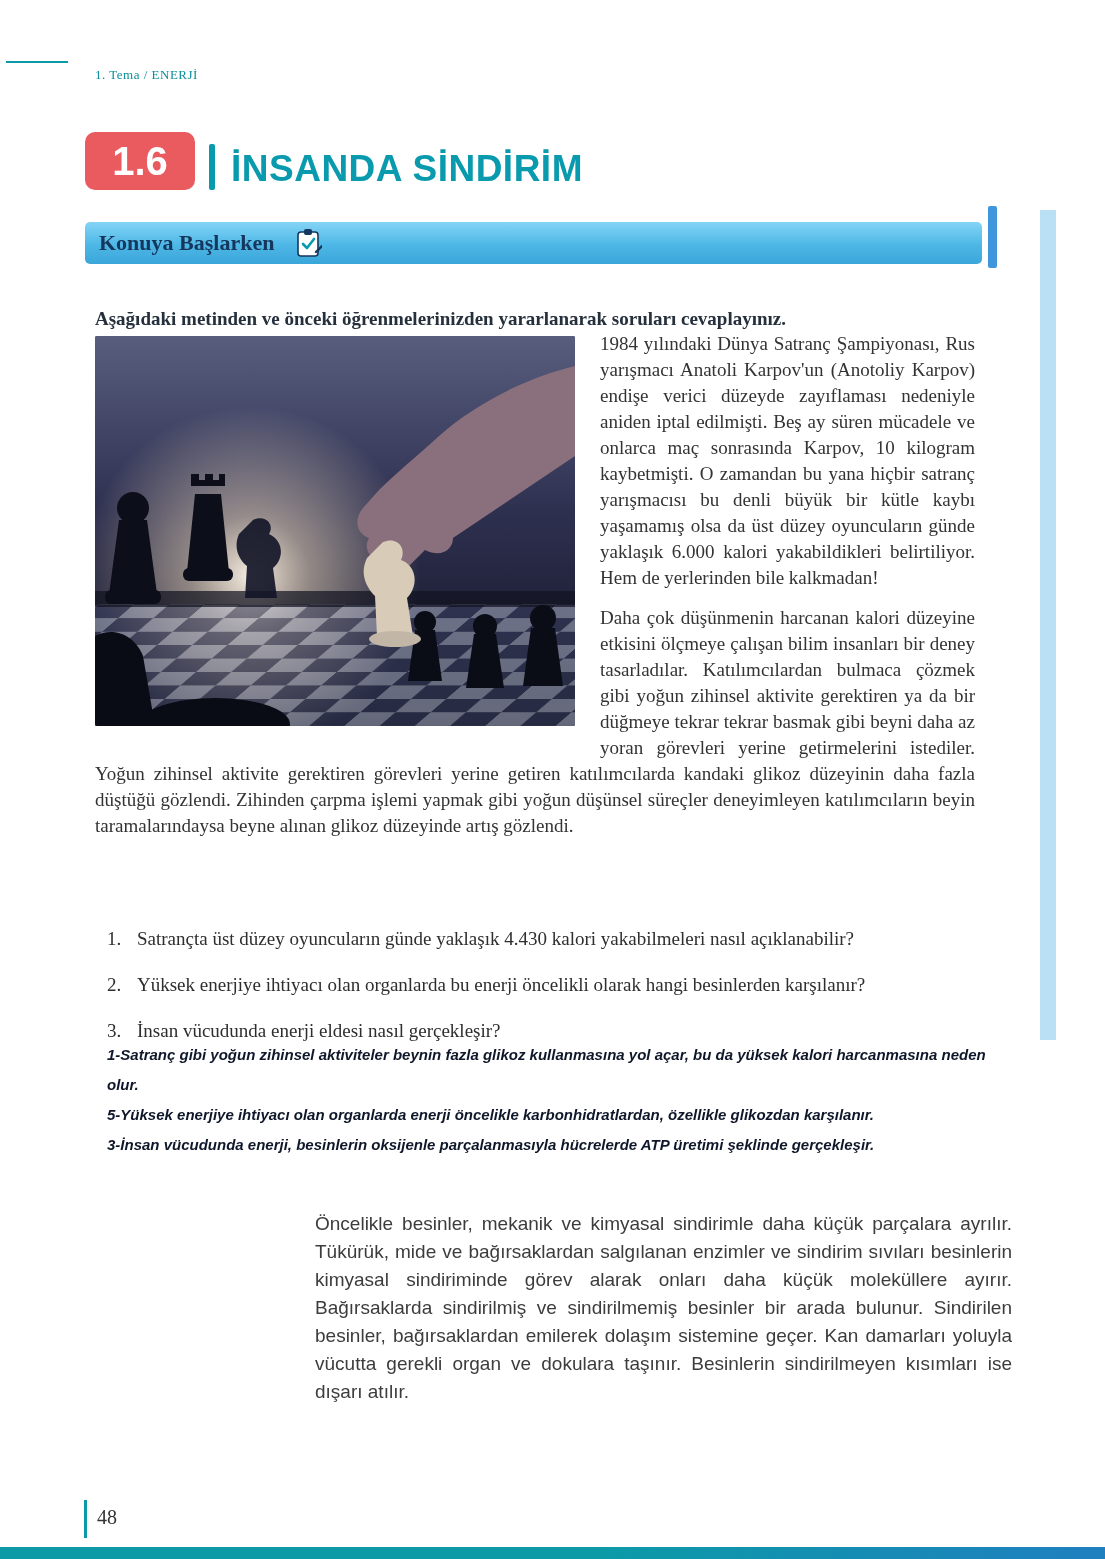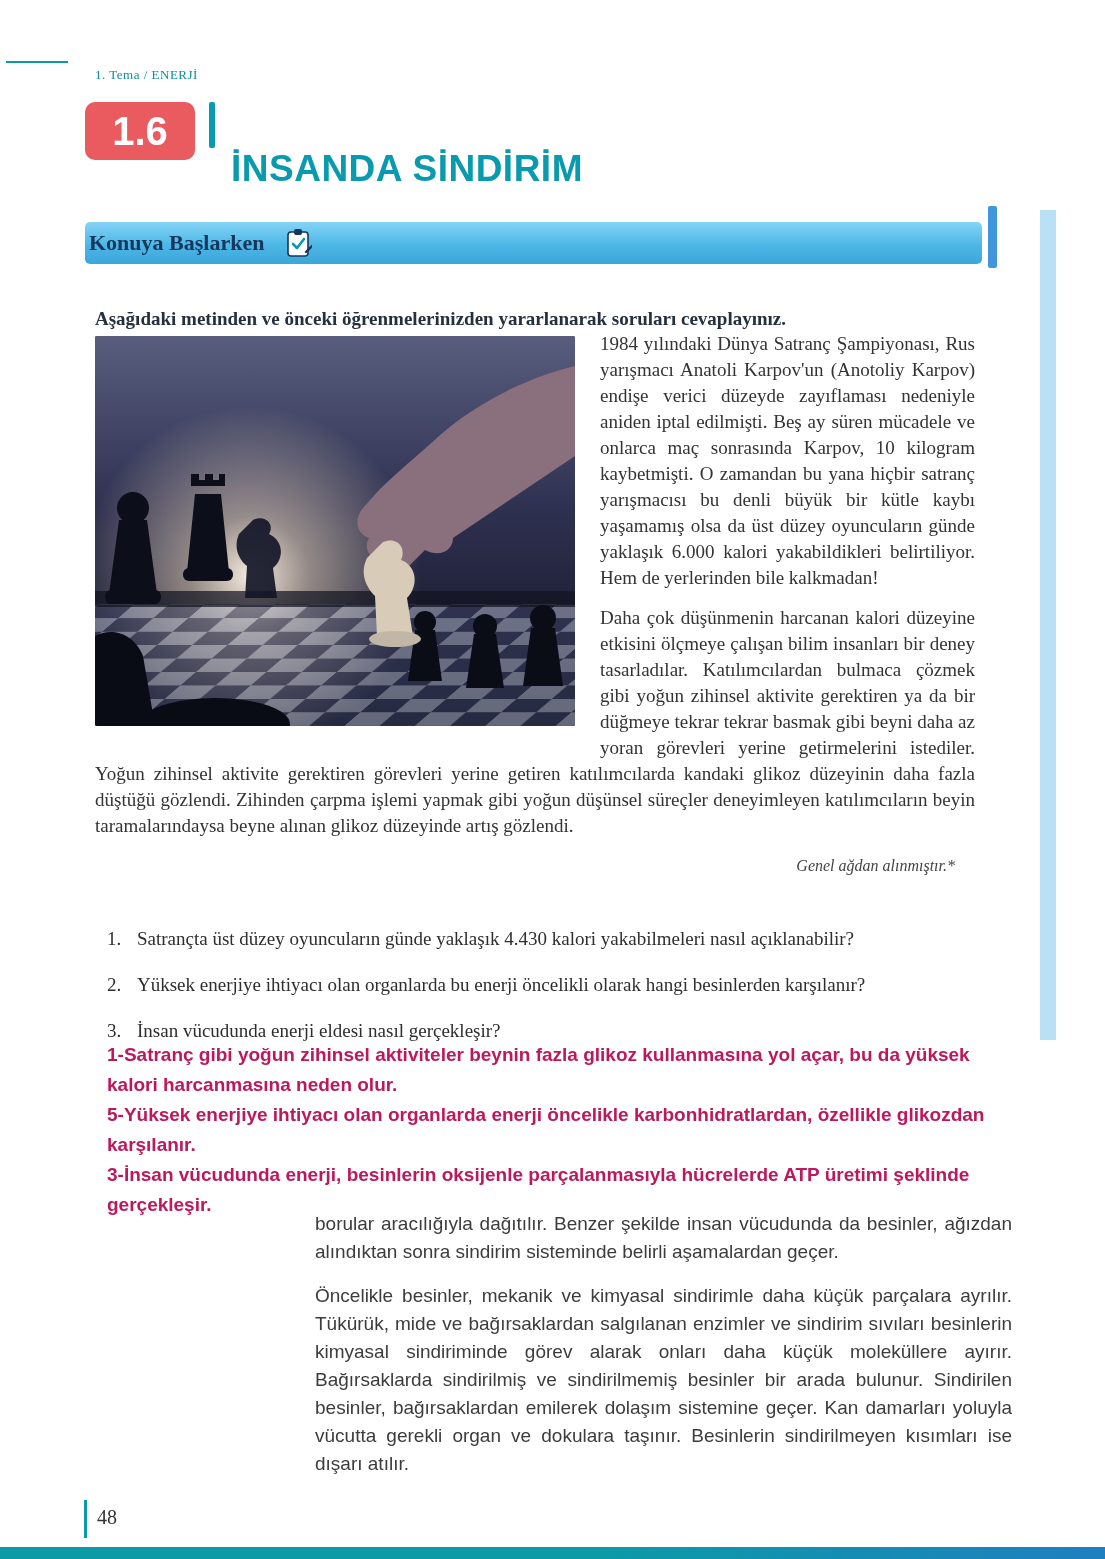--- a/index.html
+++ b/index.html
@@ -14,7 +14,7 @@
   .header-text { position:absolute; left:95px; top:46px; font-size:13px; color:#0b8f9c; letter-spacing:.5px;margin-top:21px; }
 
   
-  .title-row { position:absolute; left:85px; top:102px; display:flex; align-items:flex-start; }
+  .title-row { position:absolute; left:85px; top:102px; display:flex; align-items:flex-end; }
   .title-badge {
     width:110px; height:58px; background:#e95b5f; color:#fff;
     font-family:"Liberation Sans", sans-serif; font-weight:bold; font-size:40px;

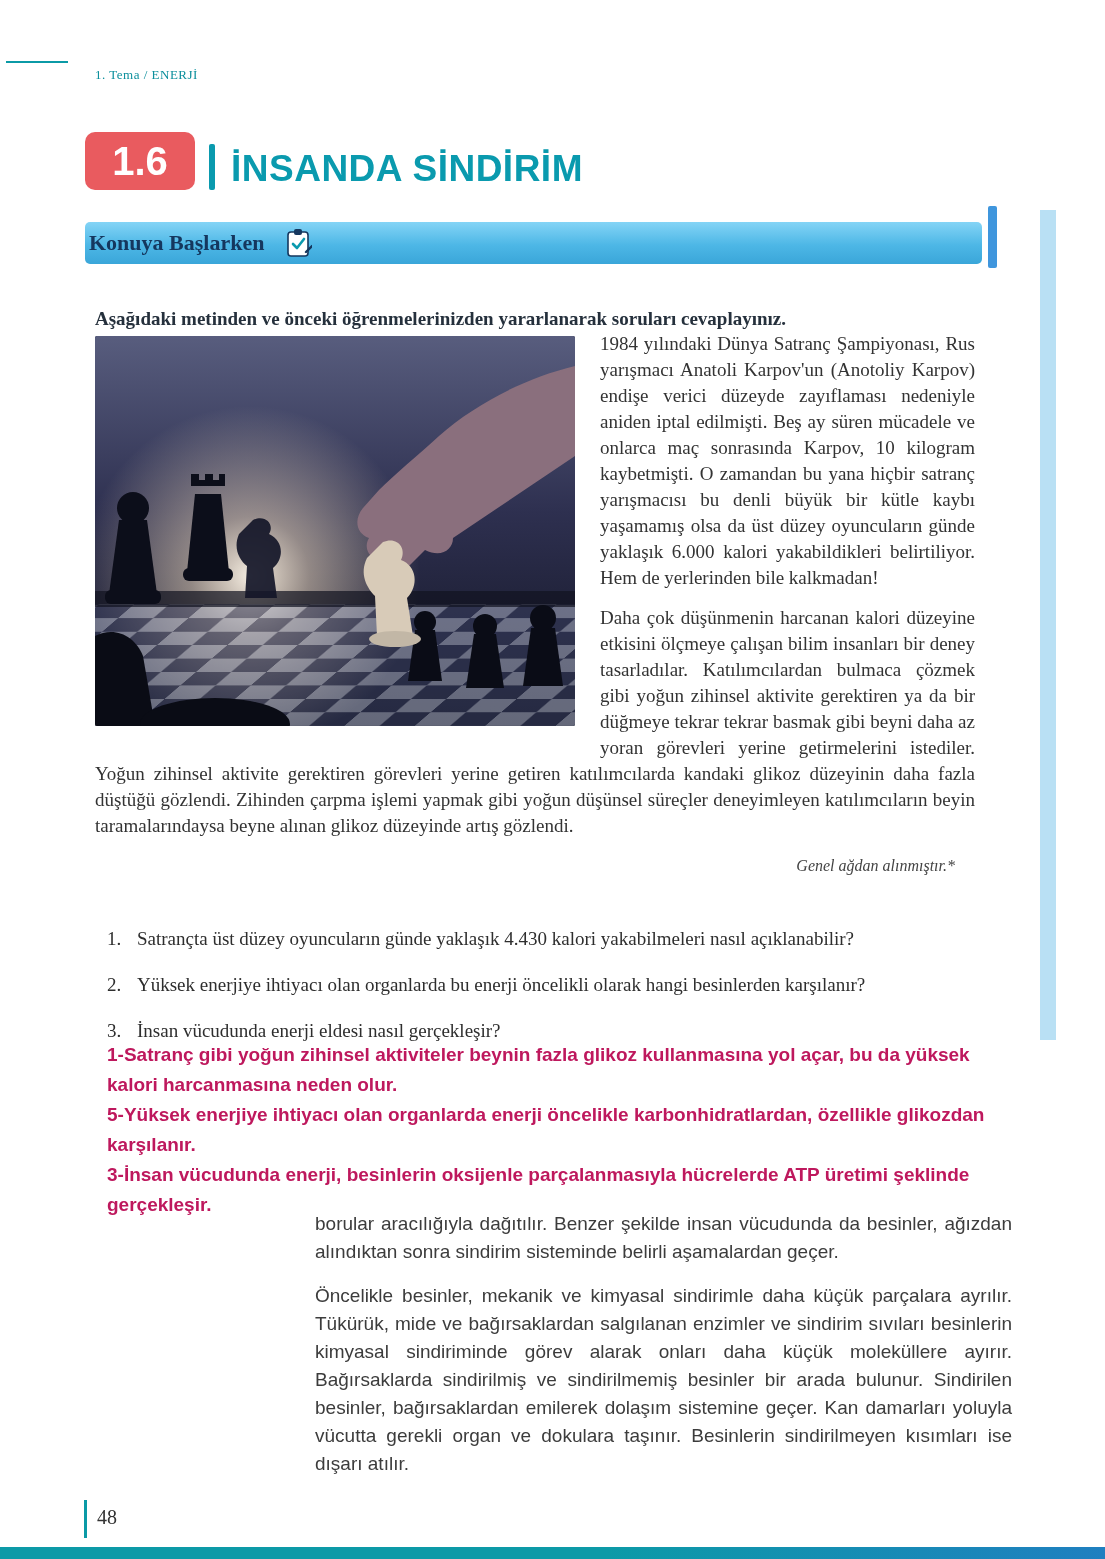--- a/index.html
+++ b/index.html
@@ -30,7 +30,7 @@
   .banner {
     position:absolute; left:85px; top:222px; width:897px; height:42px;
     background:linear-gradient(180deg,#84d4f6 0%, #4db7e6 55%, #3aa6d9 100%);
-    border-radius:5px; display:flex; align-items:center; padding-left:4px;
+    border-radius:5px; display:flex; align-items:center; padding-left:14px;
   }
   .banner-label { font-size:22px; font-weight:bold; color:#15375e; }
   .banner-icon { margin-left:22px; display:flex; align-items:center; }

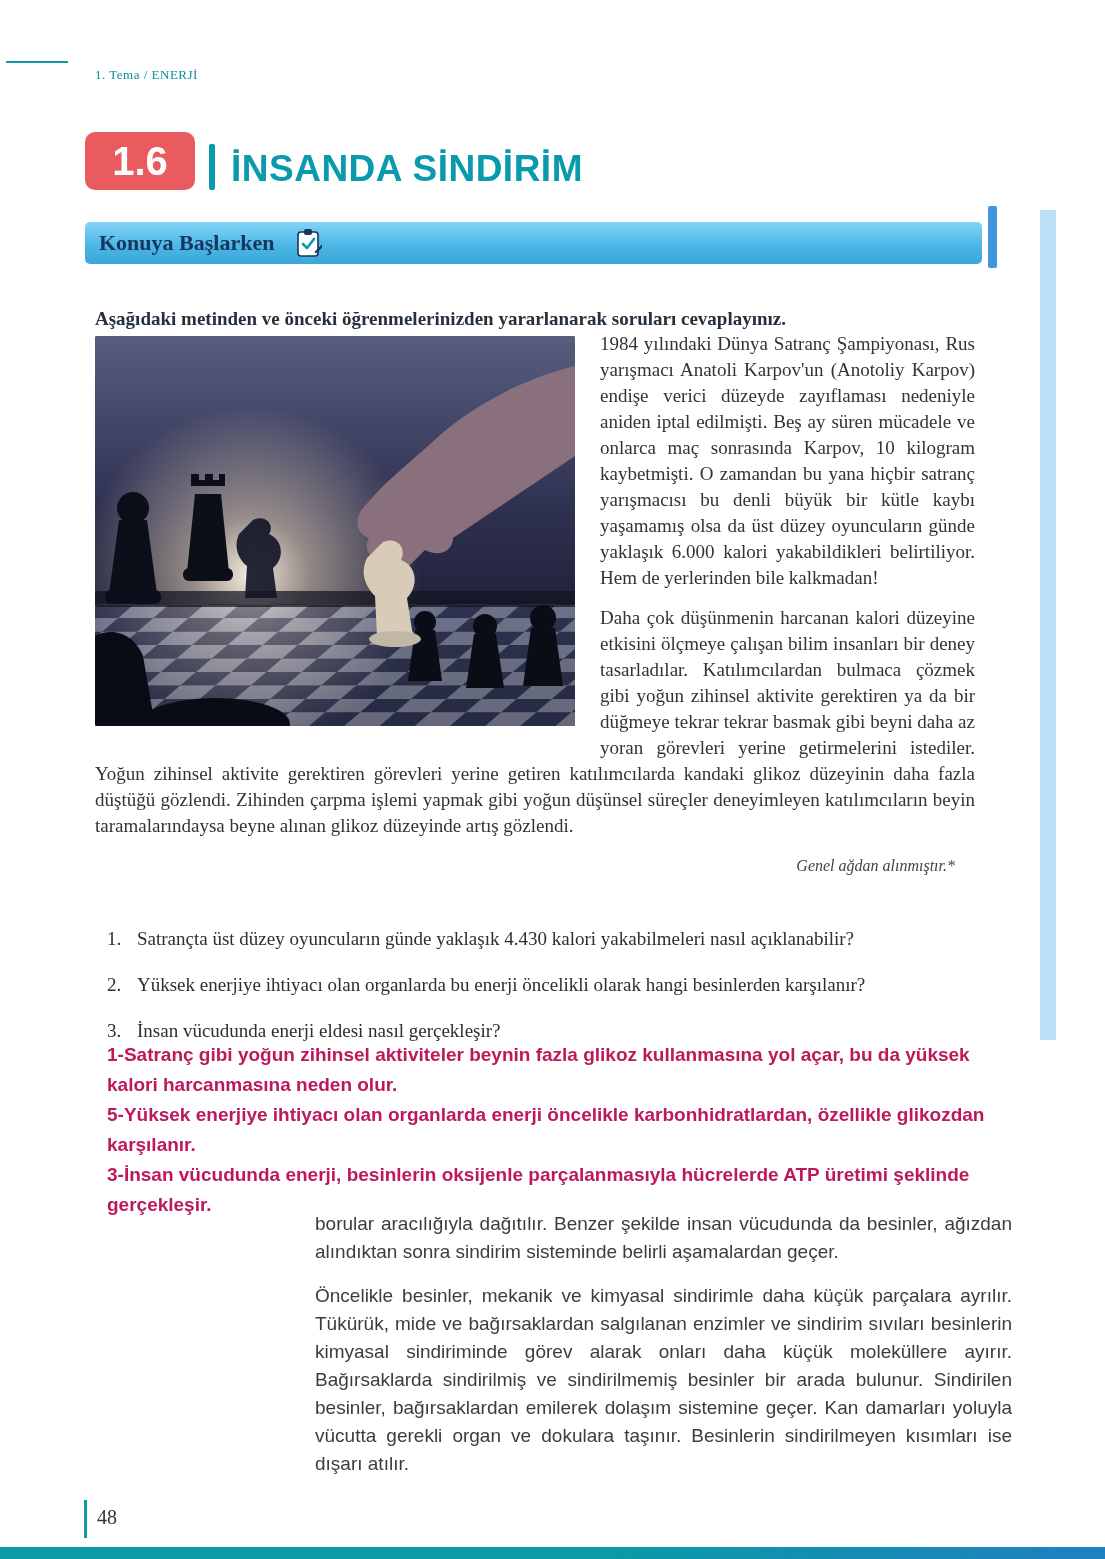--- a/index.html
+++ b/index.html
@@ -159,7 +159,6 @@
     </div>
     <p>1984 yılındaki Dünya Satranç Şampiyonası, Rus yarışmacı Anatoli Karpov'un (Anotoliy Karpov) endişe verici düzeyde zayıflaması nedeniyle aniden iptal edilmişti. Beş ay süren mücadele ve onlarca maç sonrasında Karpov, 10 kilogram kaybetmişti. O zamandan bu yana hiçbir satranç yarışmacısı bu denli büyük bir kütle kaybı yaşamamış olsa da üst düzey oyuncuların günde yaklaşık 6.000 kalori yakabildikleri belirtiliyor. Hem de yerlerinden bile kalkmadan!</p>
     <p>Daha çok düşünmenin harcanan kalori düzeyine etkisini ölçmeye çalışan bilim insanları bir deney tasarladılar. Katılımcılardan bulmaca çözmek gibi yoğun zihinsel aktivite gerektiren ya da bir düğmeye tekrar tekrar basmak gibi beyni daha az yoran görevleri yerine getirmelerini istediler. Yoğun zihinsel aktivite gerektiren görevleri yerine getiren katılımcılarda kandaki glikoz düzeyinin daha fazla düştüğü gözlendi. Zihinden çarpma işlemi yapmak gibi yoğun düşünsel süreçler deneyimleyen katılımcıların beyin taramalarındaysa beyne alınan glikoz düzeyinde artış gözlendi.</p>
-    <div class="attribution">Genel ağdan alınmıştır.*</div>
   </div>
 
   <div class="questions">

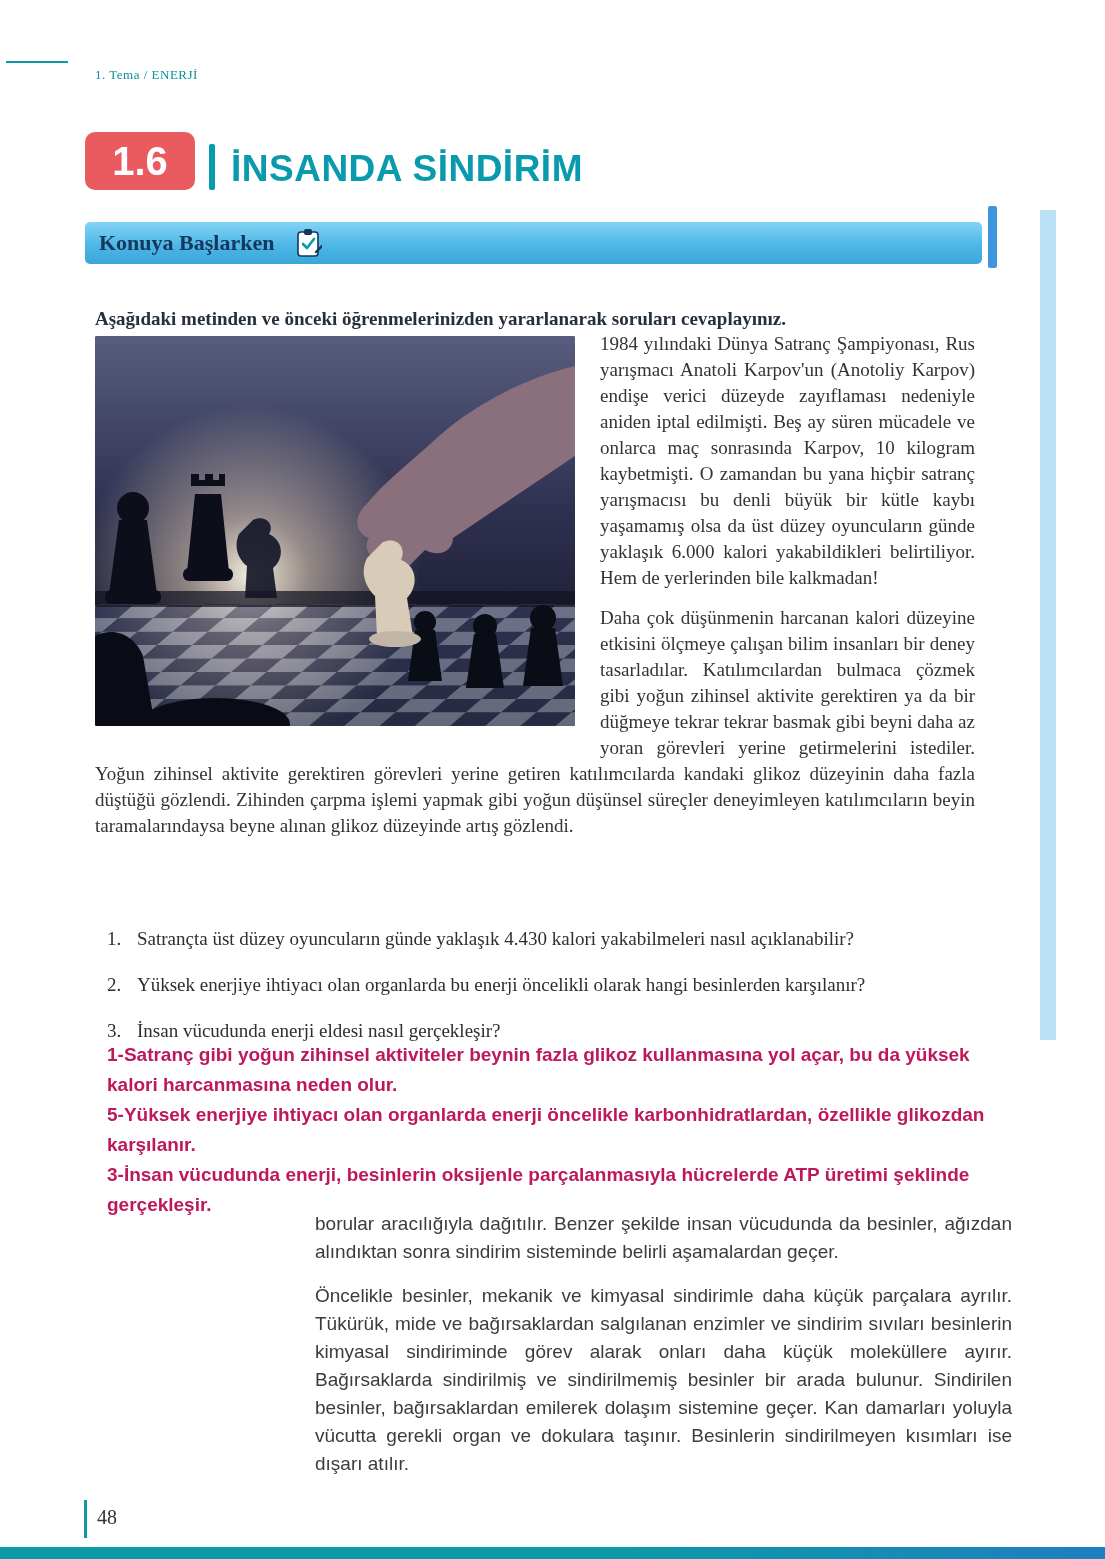--- a/index.html
+++ b/index.html
@@ -58,8 +58,8 @@
   
   .answers {
     position:absolute; left:107px; top:1040px; width:908px;
-    font-family:"Liberation Sans", sans-serif; font-weight:bold; font-size:19px;
-    line-height:30px; color:#be185d;
+    font-family:"Liberation Sans", sans-serif; font-weight:bold; font-size:15px;
+    line-height:30px; color:#0f172a;font-style:italic;
   }
   .answers p { margin:0; }
 

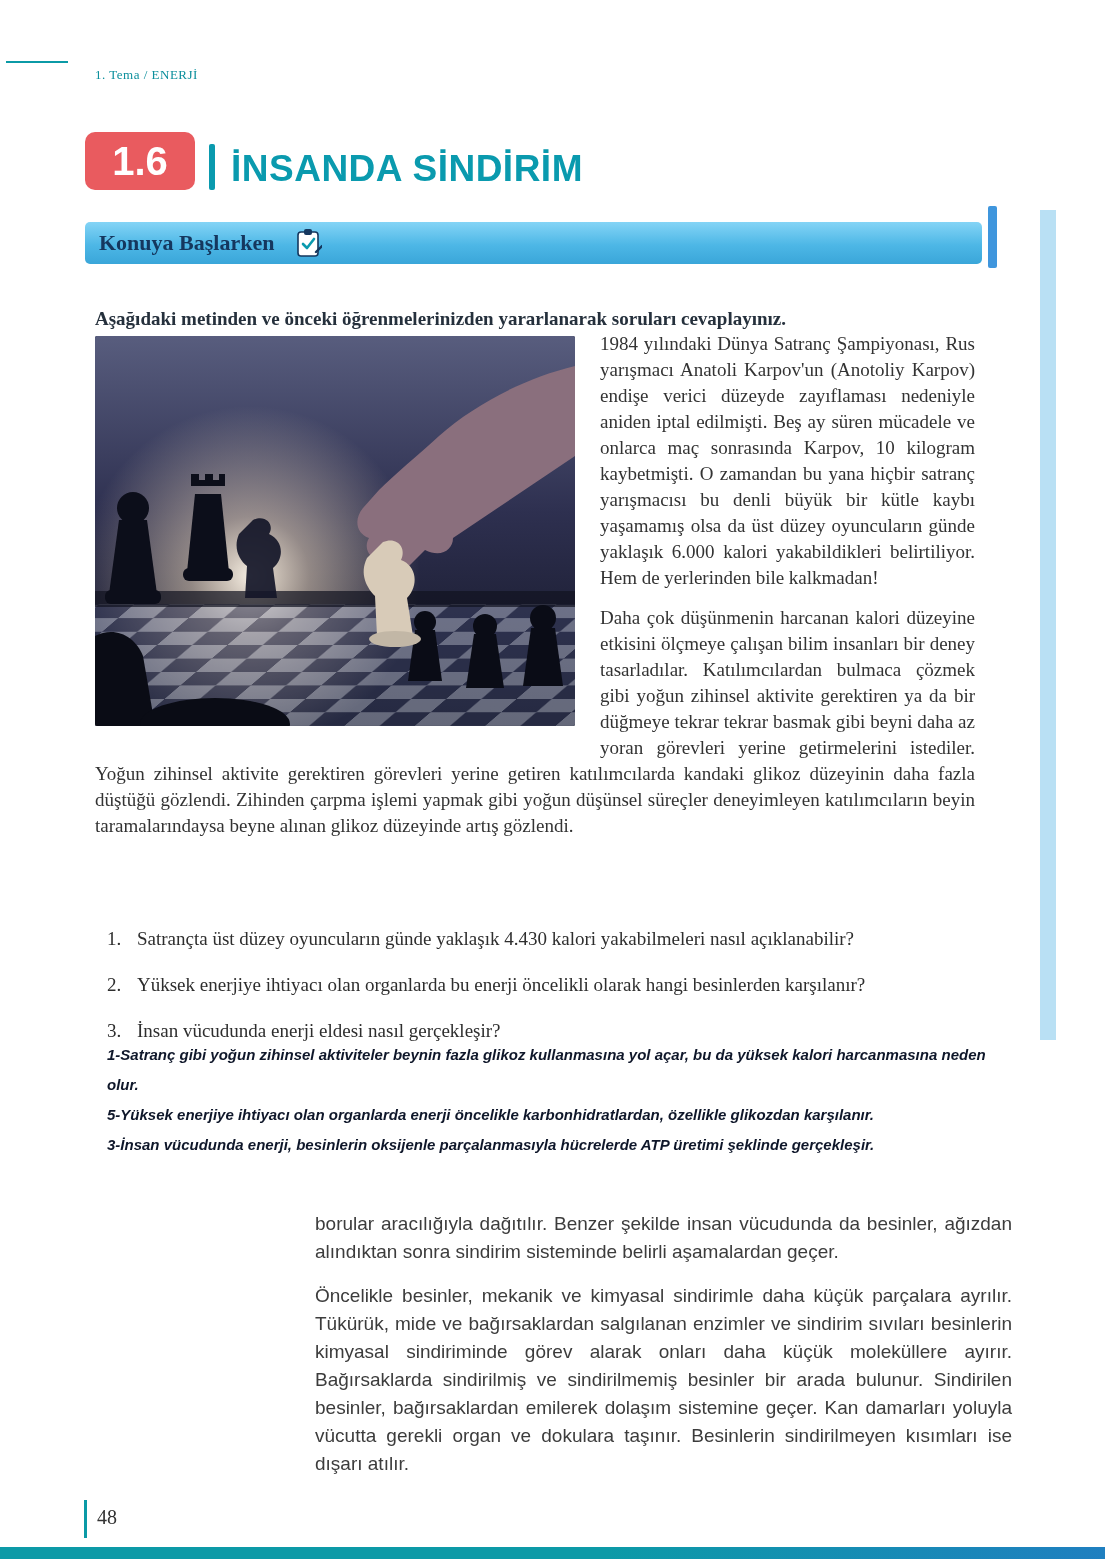--- a/index.html
+++ b/index.html
@@ -183,7 +183,6 @@
   </div>
 
   <div class="bottom-text">
-    <p>borular aracılığıyla dağıtılır. Benzer şekilde insan vücudunda da besinler, ağızdan alındıktan sonra sindirim sisteminde belirli aşamalardan geçer.</p>
     <p>Öncelikle besinler, mekanik ve kimyasal sindirimle daha küçük parçalara ayrılır. Tükürük, mide ve bağırsaklardan salgılanan enzimler ve sindirim sıvıları besinlerin kimyasal sindiriminde görev alarak onları daha küçük moleküllere ayırır. Bağırsaklarda sindirilmiş ve sindirilmemiş besinler bir arada bulunur. Sindirilen besinler, bağırsaklardan emilerek dolaşım sistemine geçer. Kan damarları yoluyla vücutta gerekli organ ve dokulara taşınır. Besinlerin sindirilmeyen kısımları ise dışarı atılır.</p>
   </div>
 

